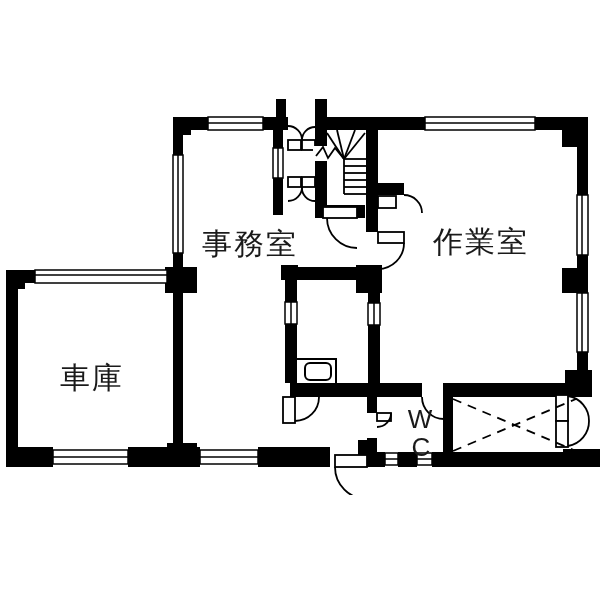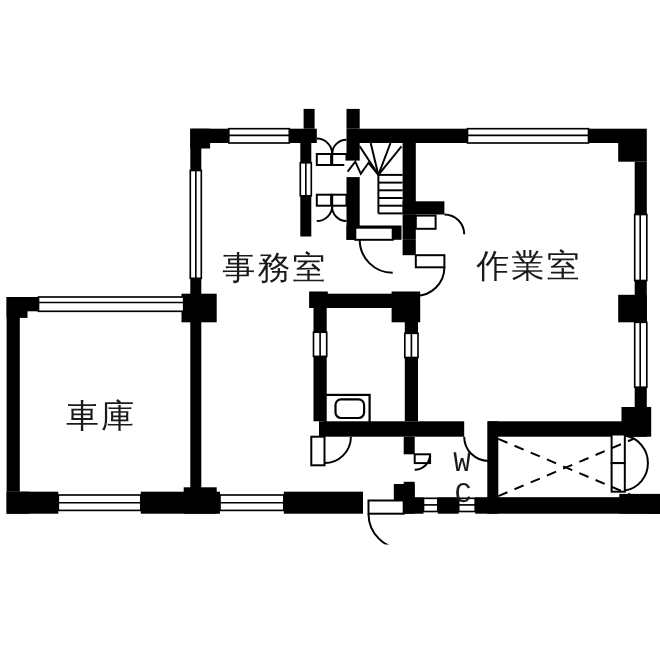--- a/index.html
+++ b/index.html
@@ -10,7 +10,7 @@
   html,body{margin:0;padding:0;background:var(--bg);}
   .canvas{
     width:600px;height:495px;position:relative;background:var(--bg);
-    font-family:Liberation Mono, monospace;
+    font-family:Liberation Sans, sans-serif;
   }
   svg{display:block}
   .wall{fill:var(--wall);stroke:none}

